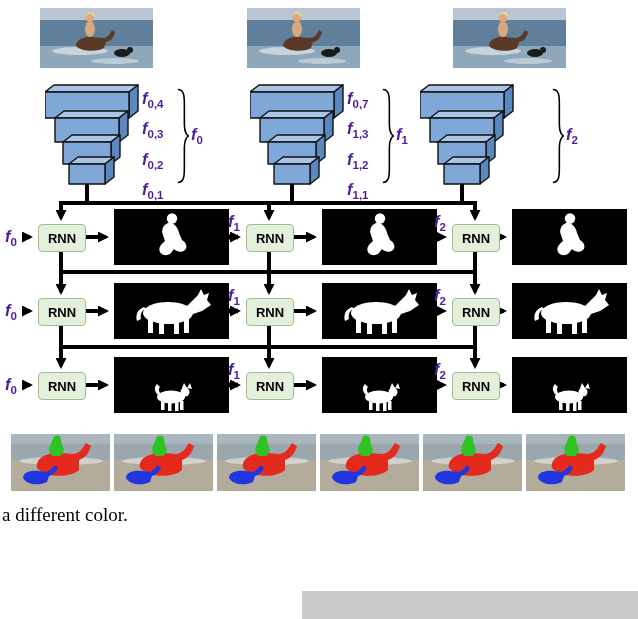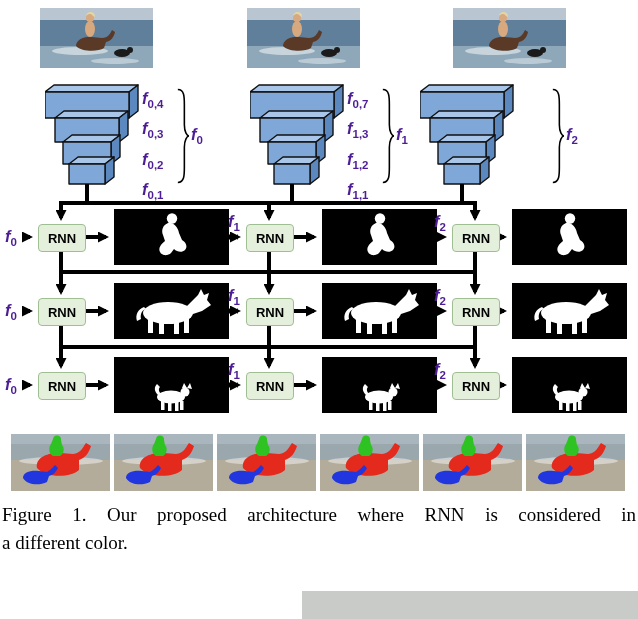--- a/index.html
+++ b/index.html
@@ -299,7 +299,6 @@
     </svg>
 
   <div class="cap">
-    <div class="cap-just">Figure 1. Our proposed architecture where RNN is considered in</div>
     <div class="cap-last">a different color.</div>
   </div>
 

